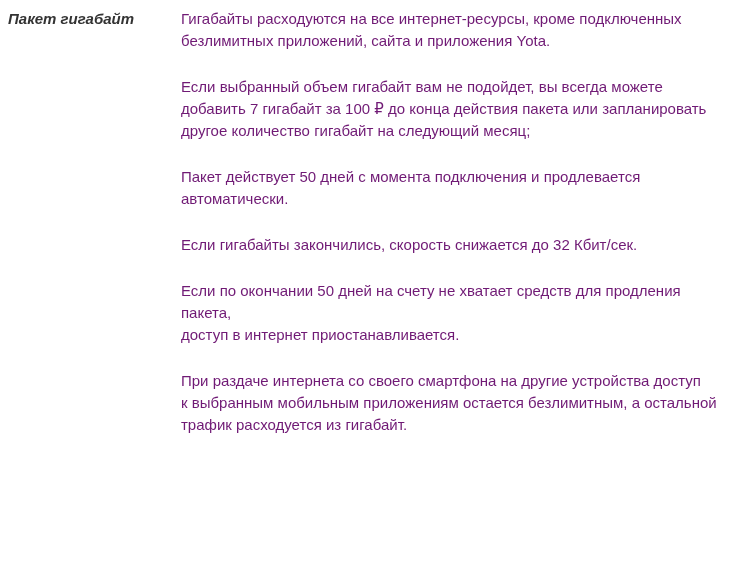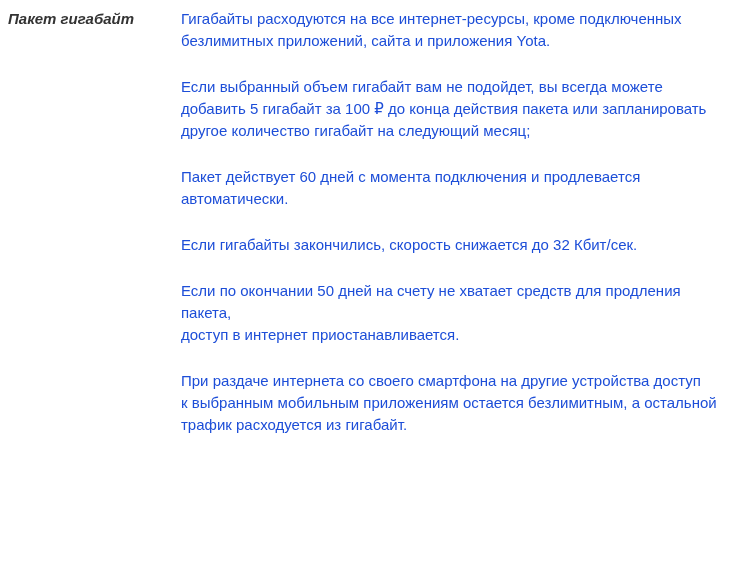--- a/index.html
+++ b/index.html
@@ -37,7 +37,7 @@
   .row-content p {
     font-size: 15px;
     line-height: 22px;
-    color: #1d4ed8;
+    color: #701a75;
     white-space: pre-line;
     margin: 0 0 24px 0;
   }

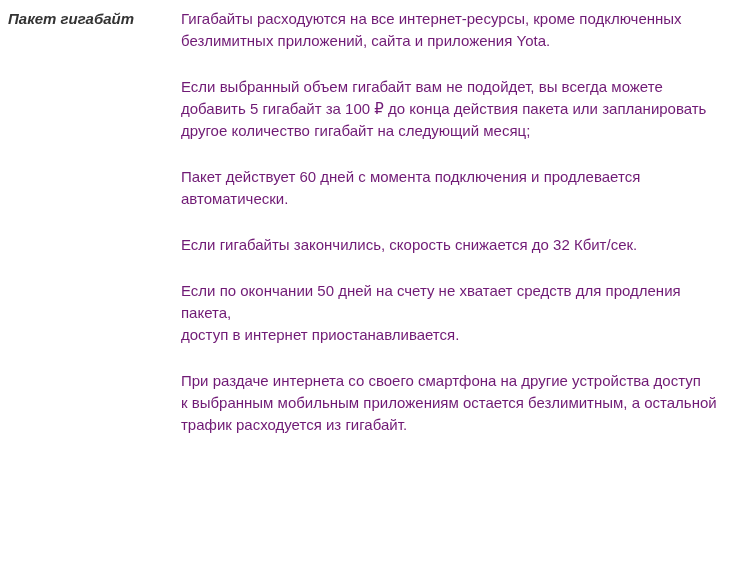--- a/index.html
+++ b/index.html
@@ -60,7 +60,7 @@
       <p>Гигабайты расходуются на все интернет-ресурсы, кроме подключенных
 безлимитных приложений, сайта и приложения Yota.</p>
       <p>Если выбранный объем гигабайт вам не подойдет, вы всегда можете
-добавить 5 гигабайт за 100 ₽ до конца действия пакета или запланировать
+добавить 7 гигабайт за 100 ₽ до конца действия пакета или запланировать
 другое количество гигабайт на следующий месяц;</p>
       <p>Пакет действует 60 дней с момента подключения и продлевается
 автоматически.</p>

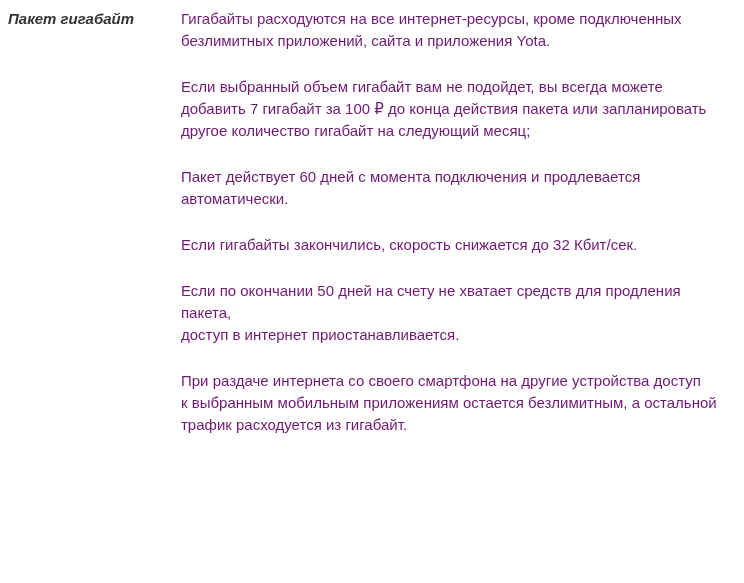--- a/index.html
+++ b/index.html
@@ -62,7 +62,7 @@
       <p>Если выбранный объем гигабайт вам не подойдет, вы всегда можете
 добавить 7 гигабайт за 100 ₽ до конца действия пакета или запланировать
 другое количество гигабайт на следующий месяц;</p>
-      <p>Пакет действует 60 дней с момента подключения и продлевается
+      <p>Пакет действует 50 дней с момента подключения и продлевается
 автоматически.</p>
       <p>Если гигабайты закончились, скорость снижается до 32 Кбит/сек.</p>
       <p>Если по окончании 50 дней на счету не хватает средств для продления пакета,

